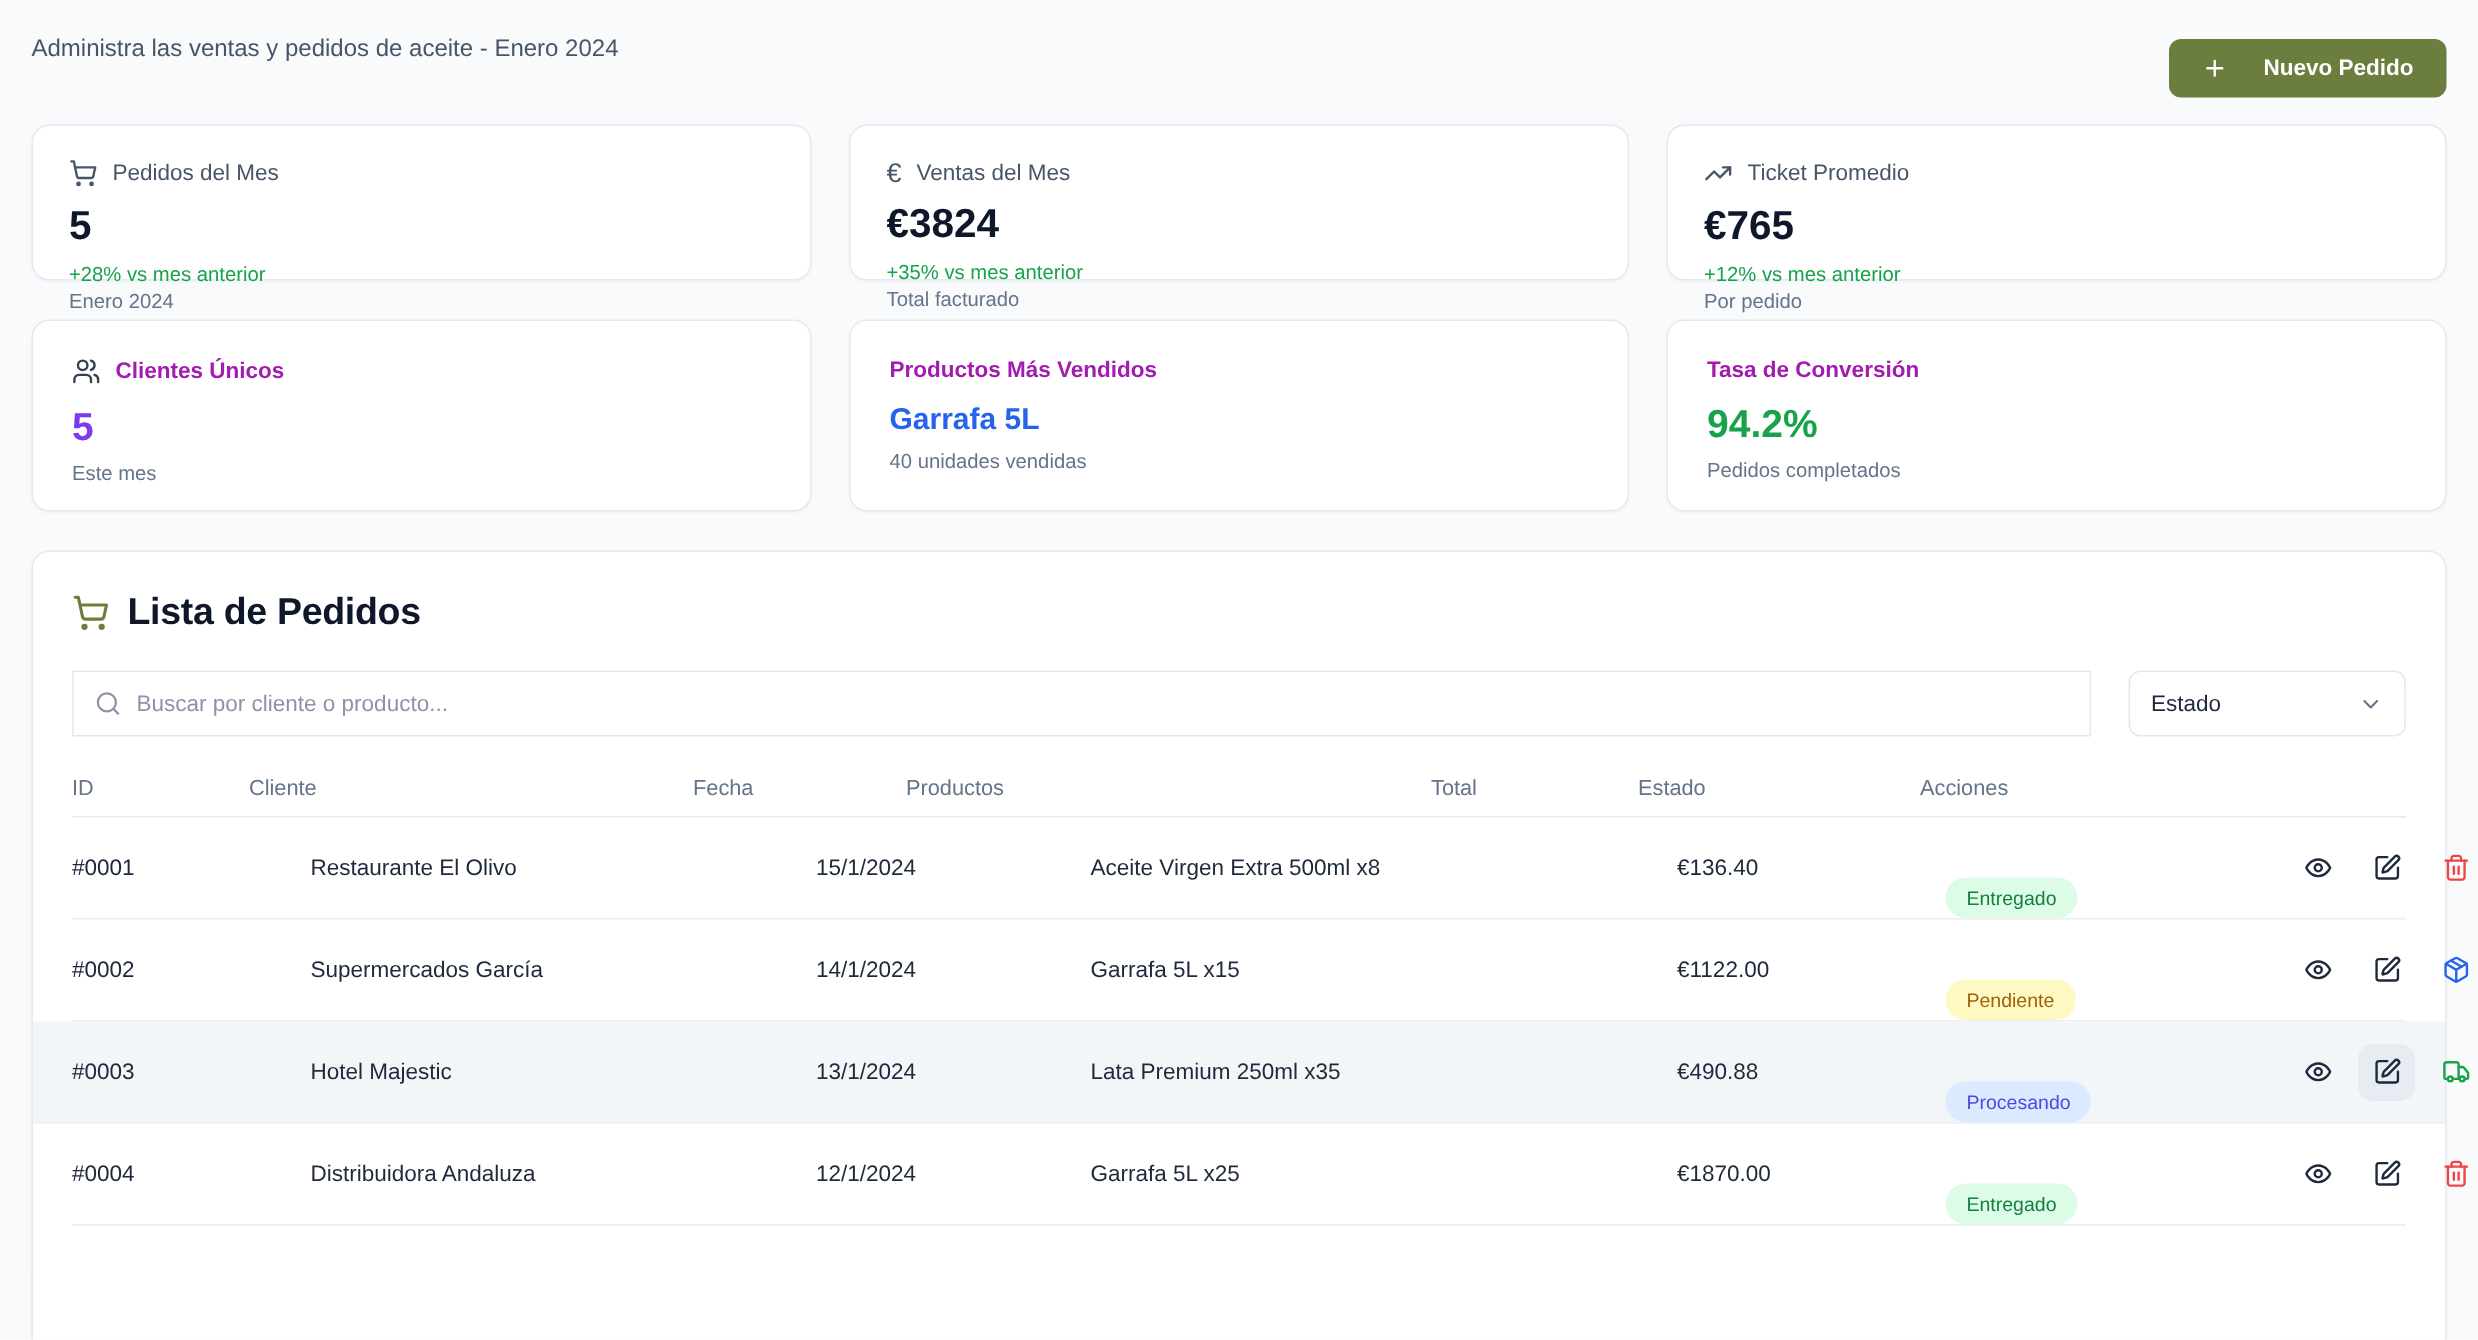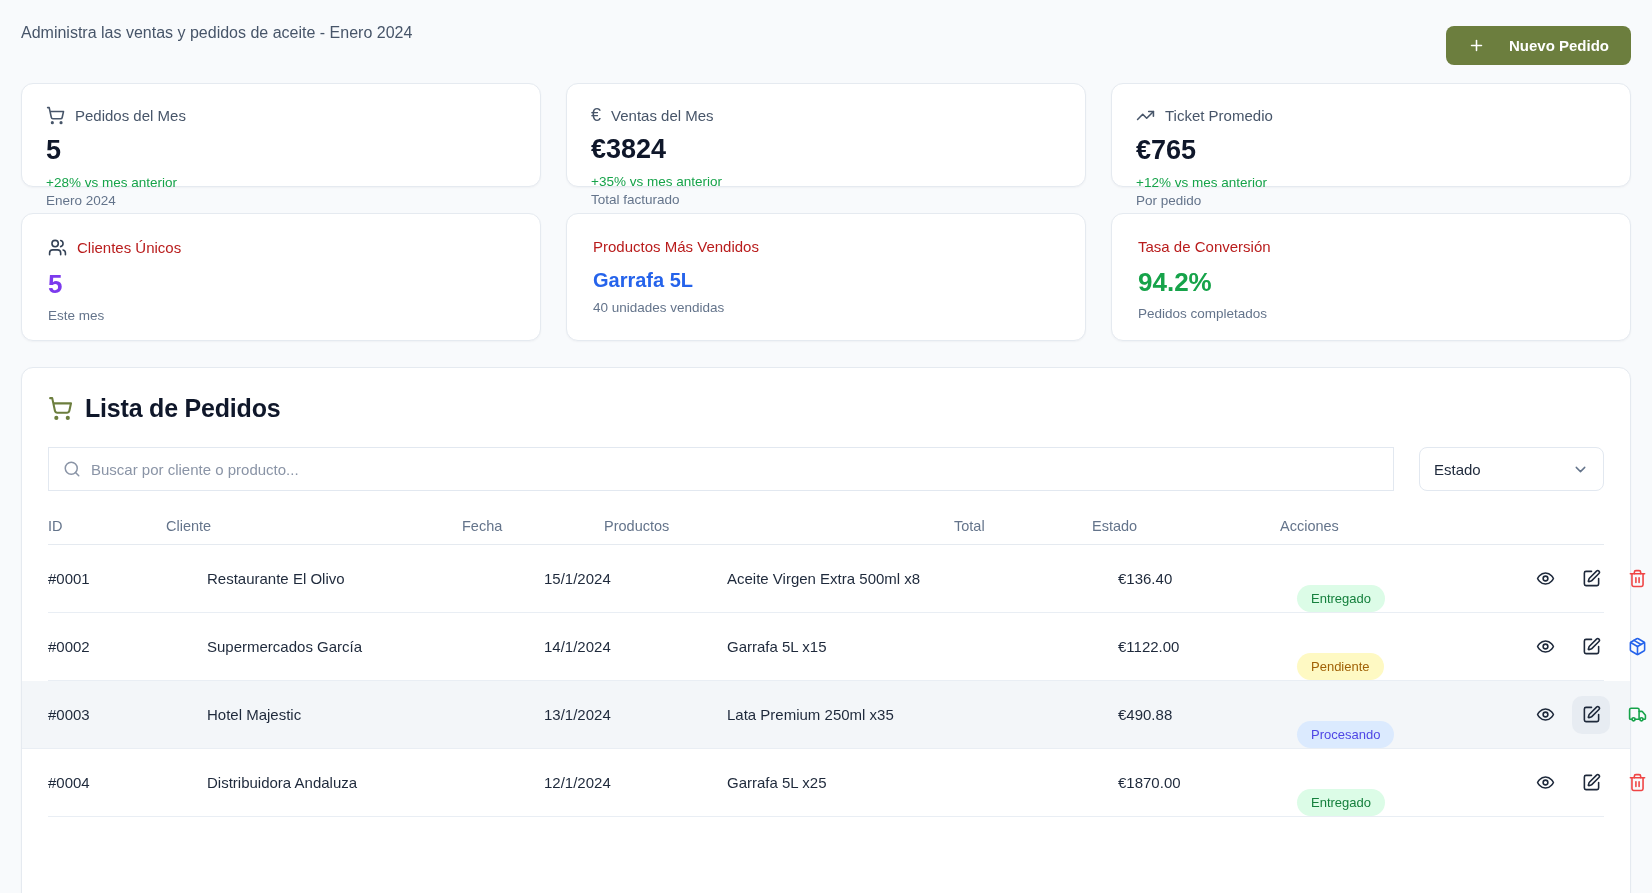--- a/index.html
+++ b/index.html
@@ -40,7 +40,7 @@
 
   .highlights-row { display:flex; gap:25px; margin-bottom:26px; }
   .hl-card { flex:1; padding:24px 26px; height:128px; }
-  .hl-label-row { display:flex; align-items:center; gap:10px; color:#b91c1c; font-size:15px; }
+  .hl-label-row { display:flex; align-items:center; gap:10px; color:#a21caf; font-size:15px;font-weight:bold; }
   .hl-value { font-size:26px; font-weight:700; margin-top:12px; }
   .hl-value.purple { color:#7c3aed; }
   .hl-value.blue { color:#2563eb; font-size:20px; margin-top:14px; }

